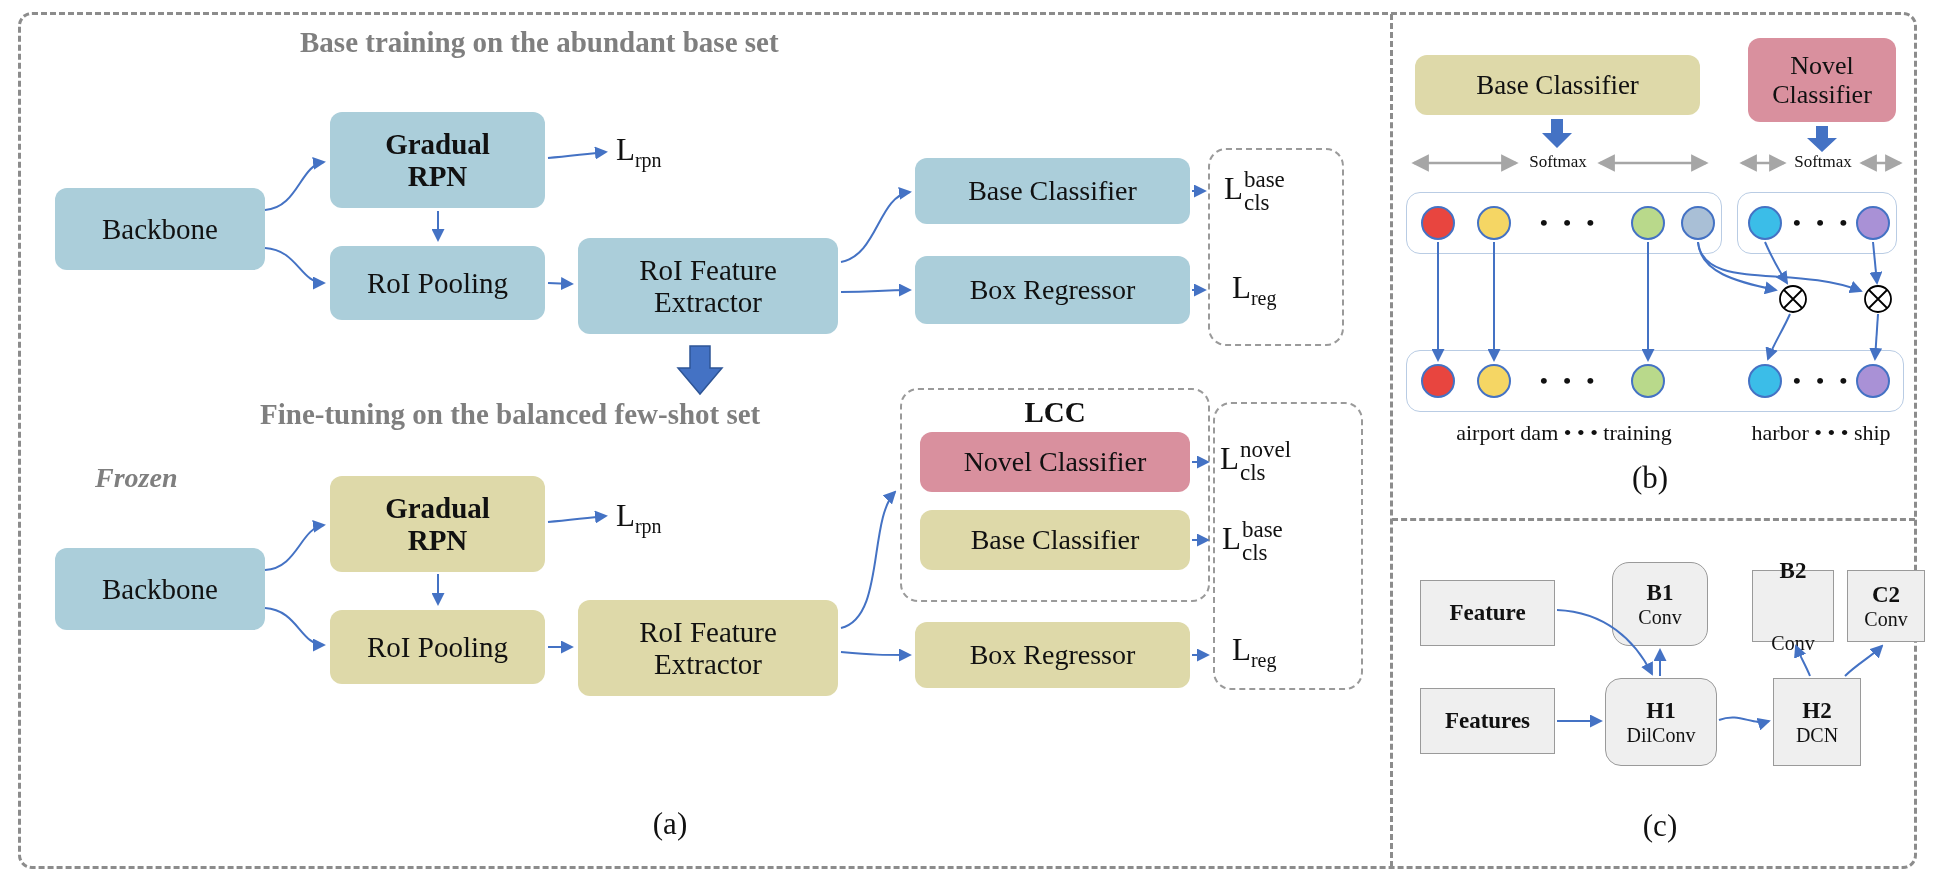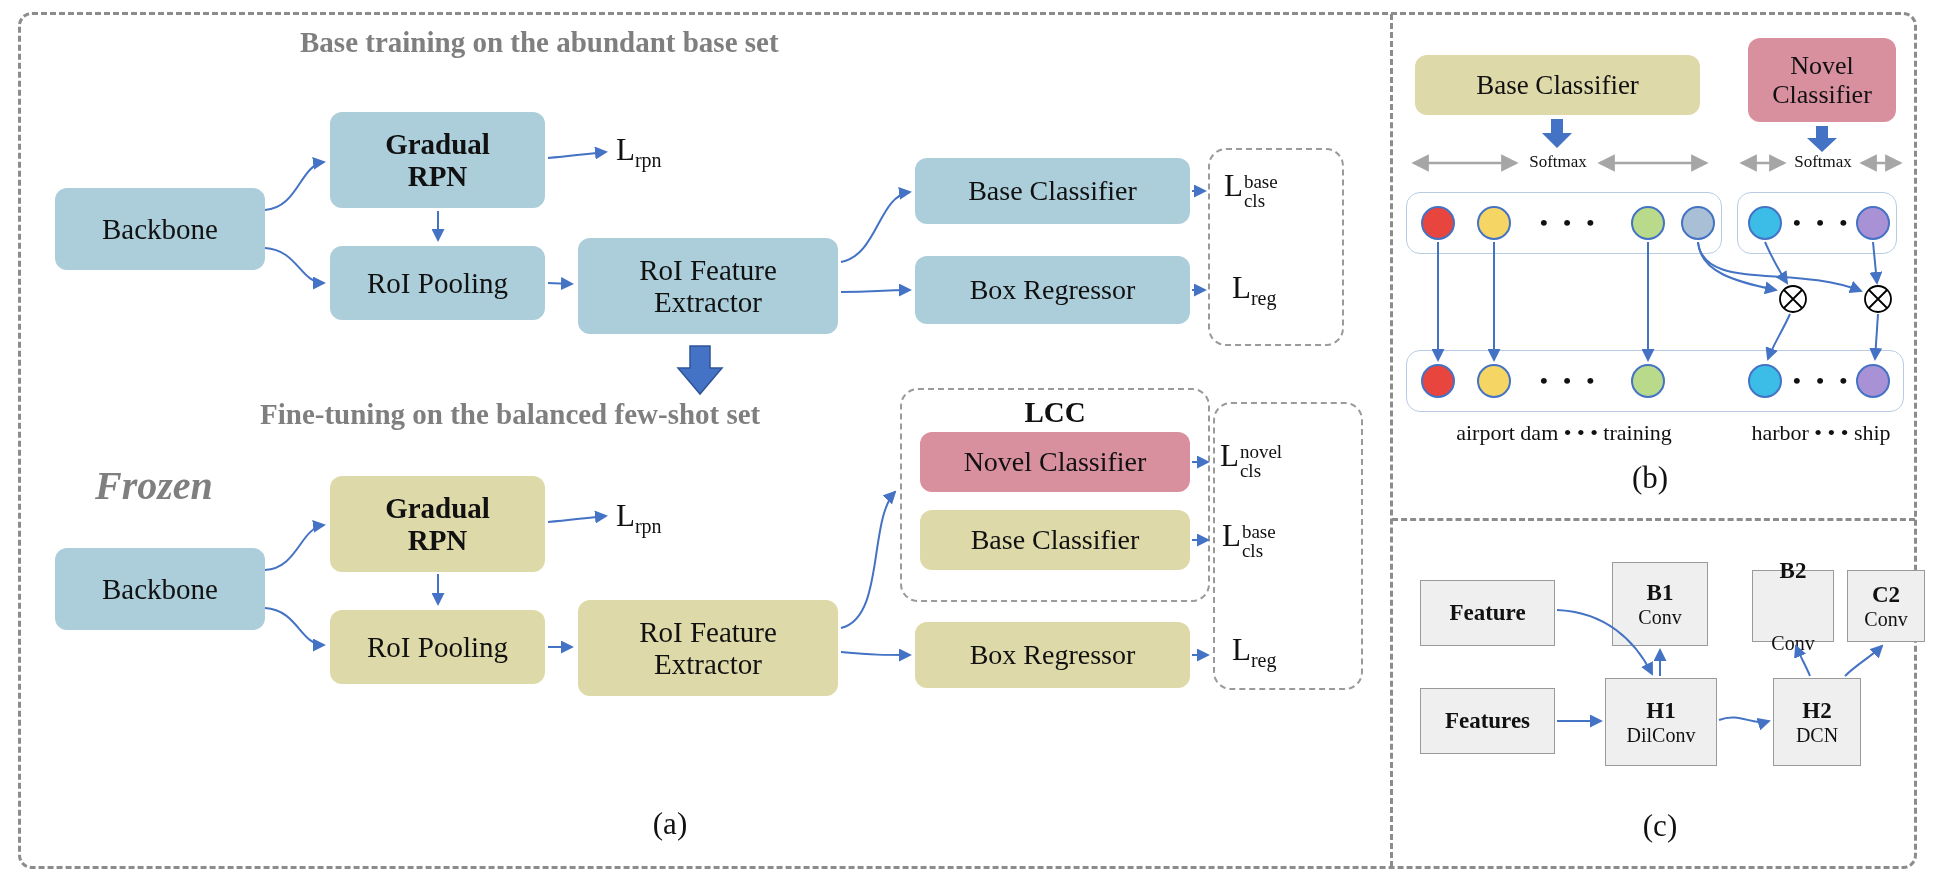--- a/index.html
+++ b/index.html
@@ -28,7 +28,7 @@
   .math { position:absolute; font-family:"Liberation Serif", serif; 
     font-size:31px; color:#111; white-space:nowrap; }
   .math .sb { font-size:20px; vertical-align:-7px; }
-  .math .ss { display:inline-block; vertical-align:-11px; font-size:19px; line-height:1.02; text-align:left; margin-left:1px; }
+  .math .ss { display:inline-block; vertical-align:-11px; font-size:23px; line-height:1.02; text-align:left; margin-left:1px; }
   .math .ss .sp, .math .ss .sb2 { display:block; }
 
   .crow { position:absolute; border:1.5px solid #b9cce4; border-radius:14px; }

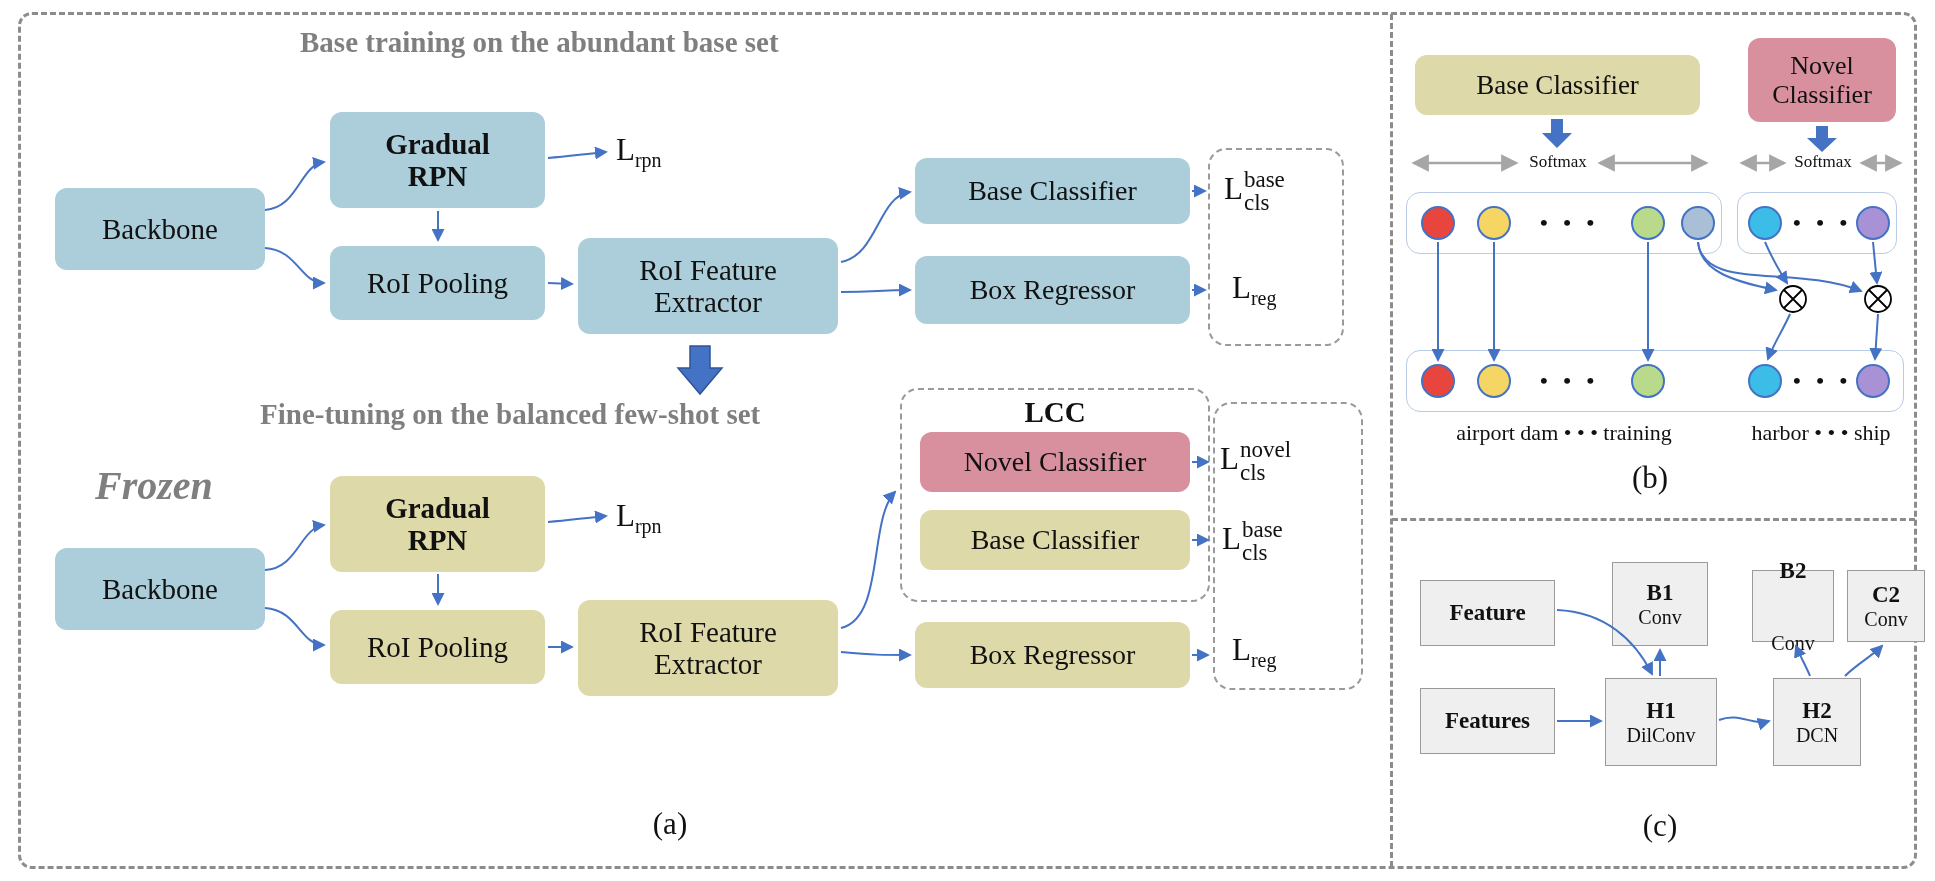--- a/index.html
+++ b/index.html
@@ -19,7 +19,7 @@
   .bold { font-weight:bold; }
 
   .title { position:absolute; font-weight:bold; color:#7f7f7f; font-size:29px; text-align:left; white-space:nowrap; }
-  .frozen { position:absolute; font-weight:bold; font-style:italic; color:#7f7f7f; font-size:40px; }
+  .frozen { position:absolute; font-weight:bold; font-style:italic; color:#7f7f7f; font-size:28px; }
   .caption { position:absolute; font-size:31px; color:#111; text-align:center; }
 
   .dashed-box { position:absolute; border:2.5px dashed #9a9a9a; border-radius:18px; }

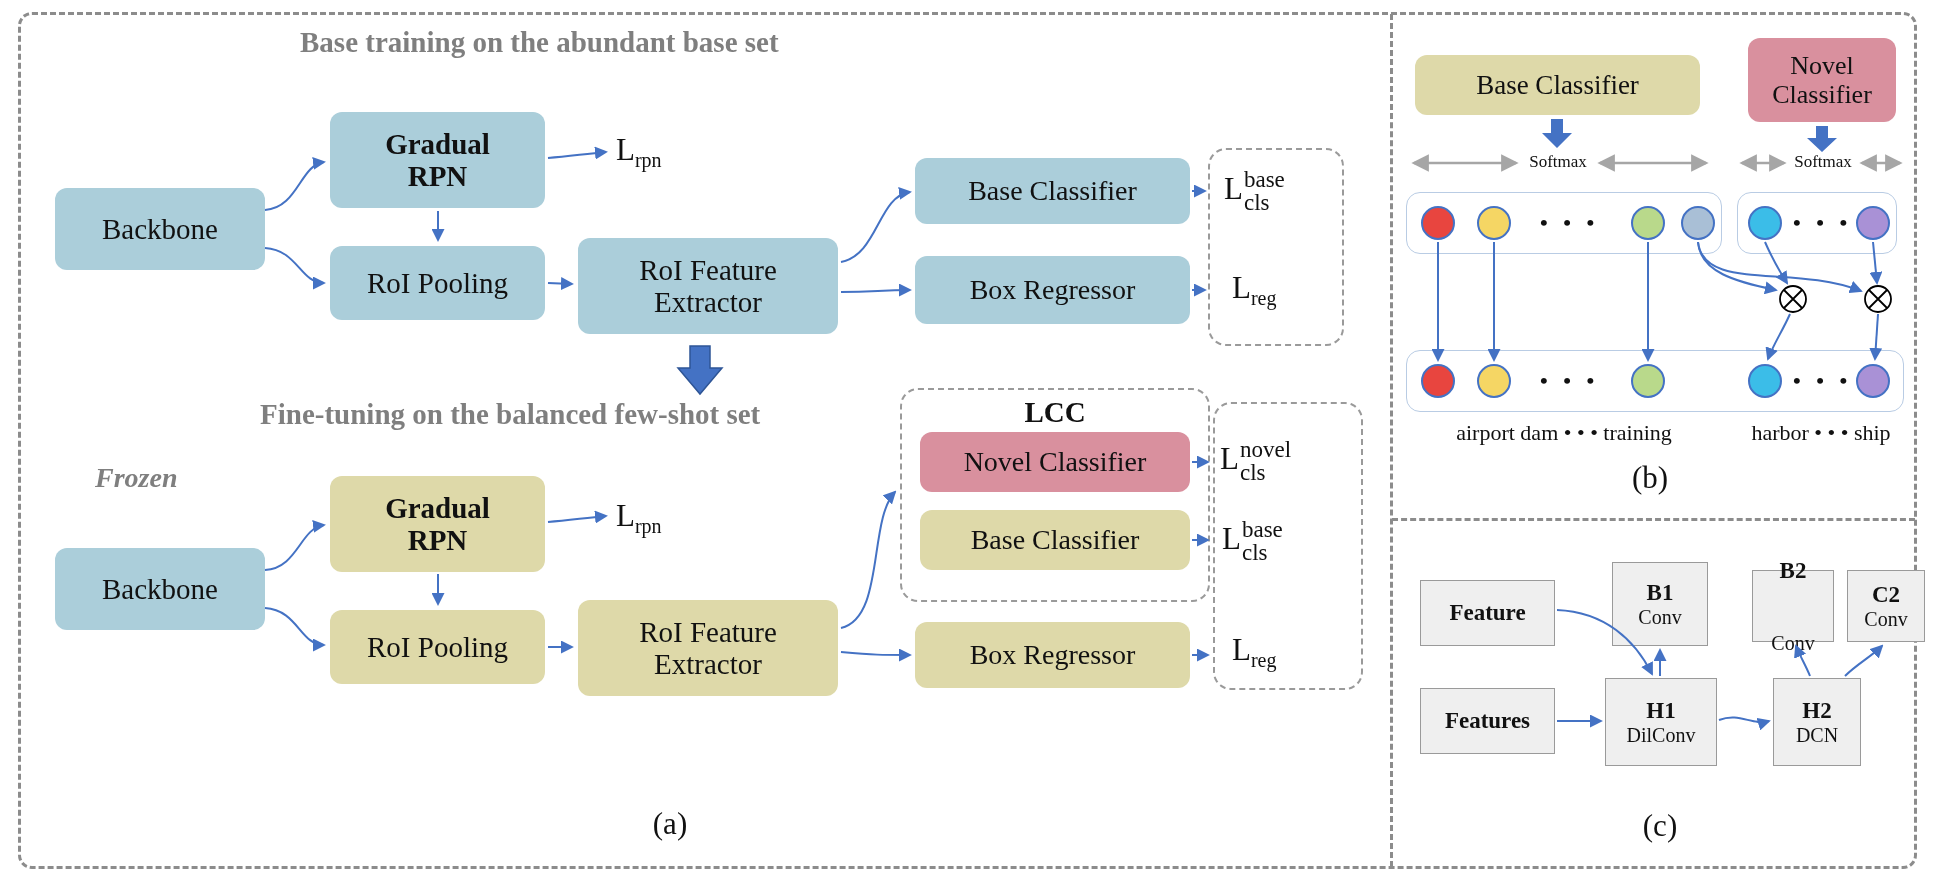--- a/index.html
+++ b/index.html
@@ -199,7 +199,7 @@
     <span class="gname">Features</span>
   </div>
 
-  <div class="gbox" style="left:1612px; top:562px; width:96px; height:84px;">
+  <div class="gbox" style="left:1612px; top:562px; width:96px; height:84px;border-radius:17px;">
     <span class="gname">B1</span>
     <span class="gop">Conv</span>
   </div>

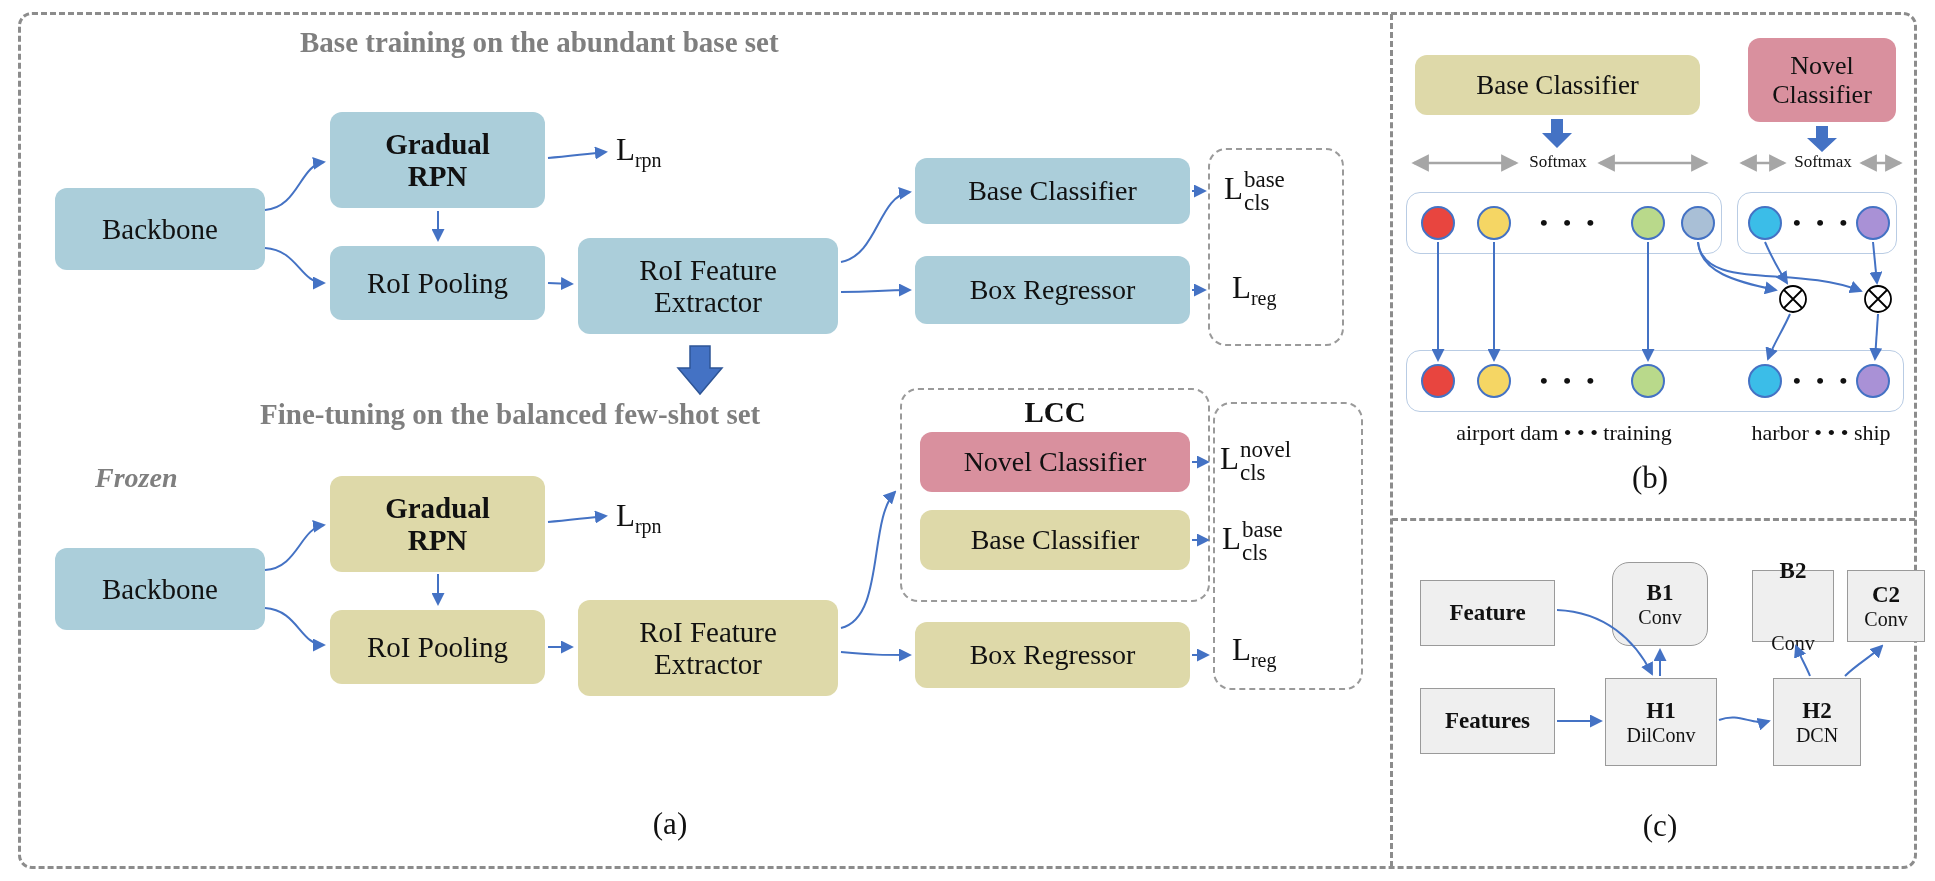--- a/index.html
+++ b/index.html
@@ -214,7 +214,7 @@
     <span class="gop">Conv</span>
   </div>
 
-  <div class="gbox" style="left:1605px; top:678px; width:112px; height:88px;">
+  <div class="gbox" style="left:1605px; top:678px; width:112px; height:88px;border-radius:16px;">
     <span class="gname">H1</span>
     <span class="gop">DilConv</span>
   </div>

